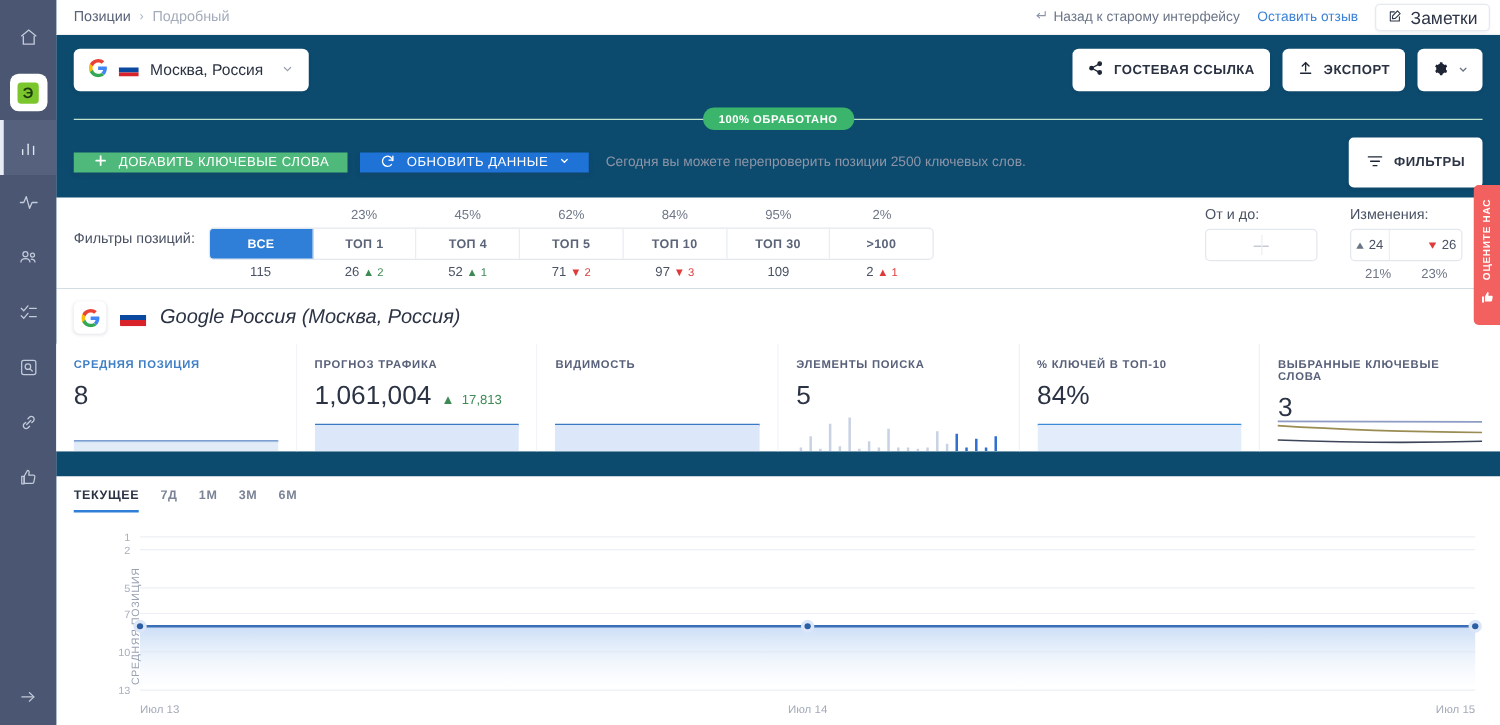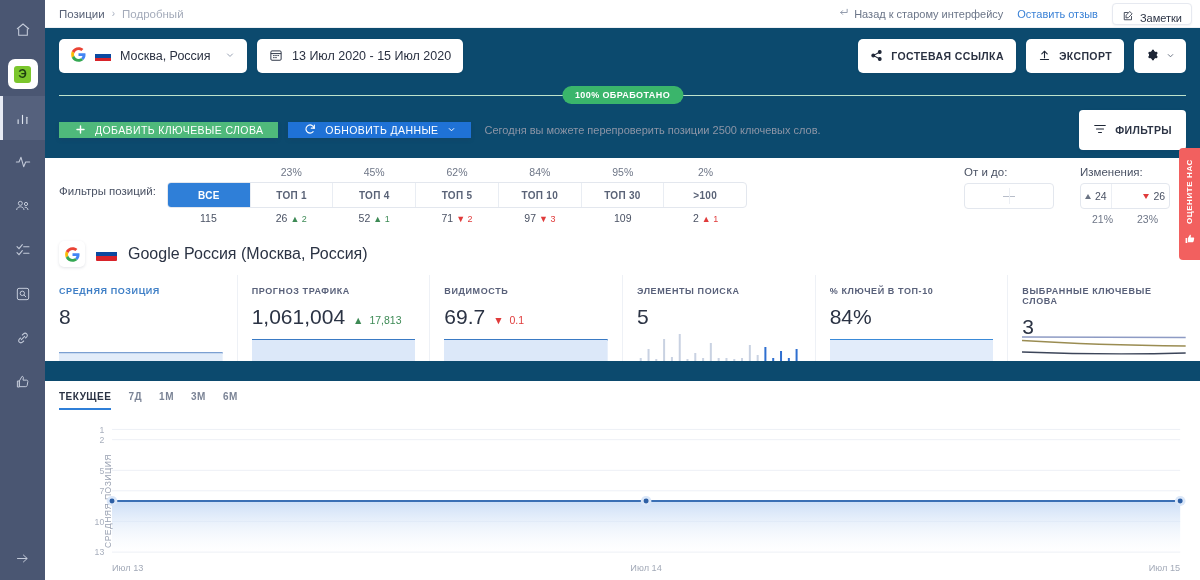--- a/index.html
+++ b/index.html
@@ -54,8 +54,8 @@
   .tb-link.blue { color: #3b82d6; }
   .tb-btn {
     background: #fff; border: 1px solid #e6e9f0; border-radius: 4px;
-    height: 22px; padding: 0 9px; display: flex; align-items: flex-end; gap: 6px;
-    font-size: 11px; color: #2d3546;
+    height: 22px; padding: 0 9px; display: flex; align-items: center; gap: 6px;
+    font-size: 14px; color: #2d3546;
     box-shadow: 0 1px 2px rgba(40,50,80,.06);
   }
 

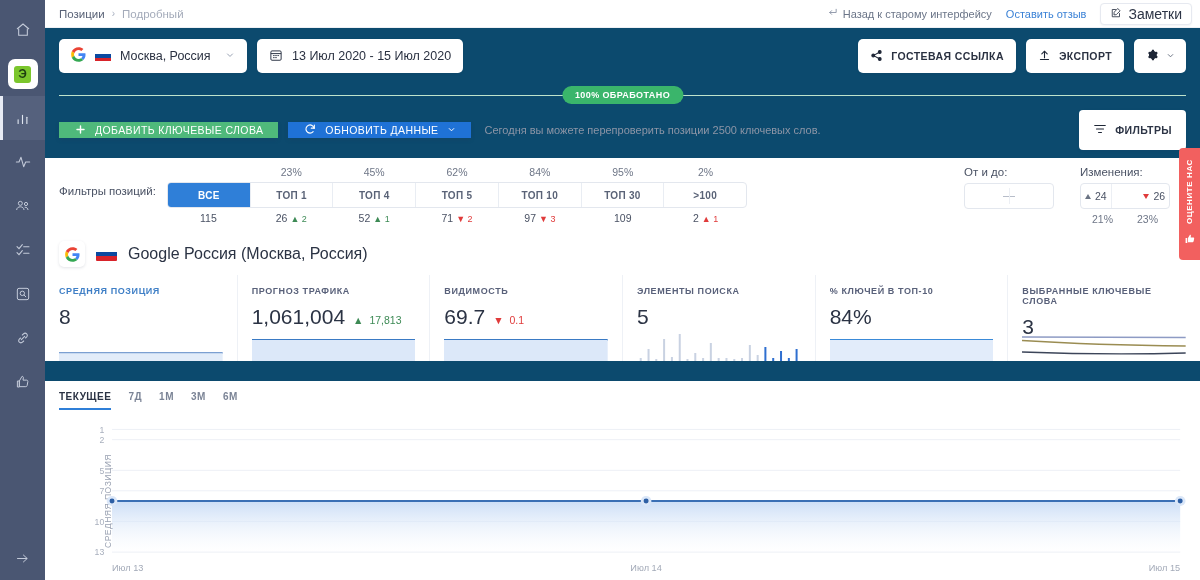--- a/index.html
+++ b/index.html
@@ -332,16 +332,6 @@
                 <path d="M6 9.5l6 6 6-6"></path>
               </svg>
           </span>
-        </div>
-        <div class="ctl-box date-box">
-          <span>
-            <svg width="14" height="14" viewBox="0 0 24 24" fill="none" stroke="#2d3546" stroke-width="1.7">
-              <rect x="3.2" y="5" width="17.6" height="16" rx="2"></rect>
-                <path d="M3.2 9.6h17.6"></path>
-              <path d="M7.5 13h1.6M11.2 13h1.6M15 13h1.6M7.5 16.5h1.6M11.2 16.5h1.6" stroke-width="1.5" stroke-linecap="round"></path>
-            </svg>
-          </span>
-          <span>13 Июл 2020 - 15 Июл 2020</span>
         </div>
         <div style="margin-left:auto; display:flex; gap:10px;">
           <div class="ctl-box" style="gap:8px;font-size:10.5px;font-weight:bold;letter-spacing:.4px;">

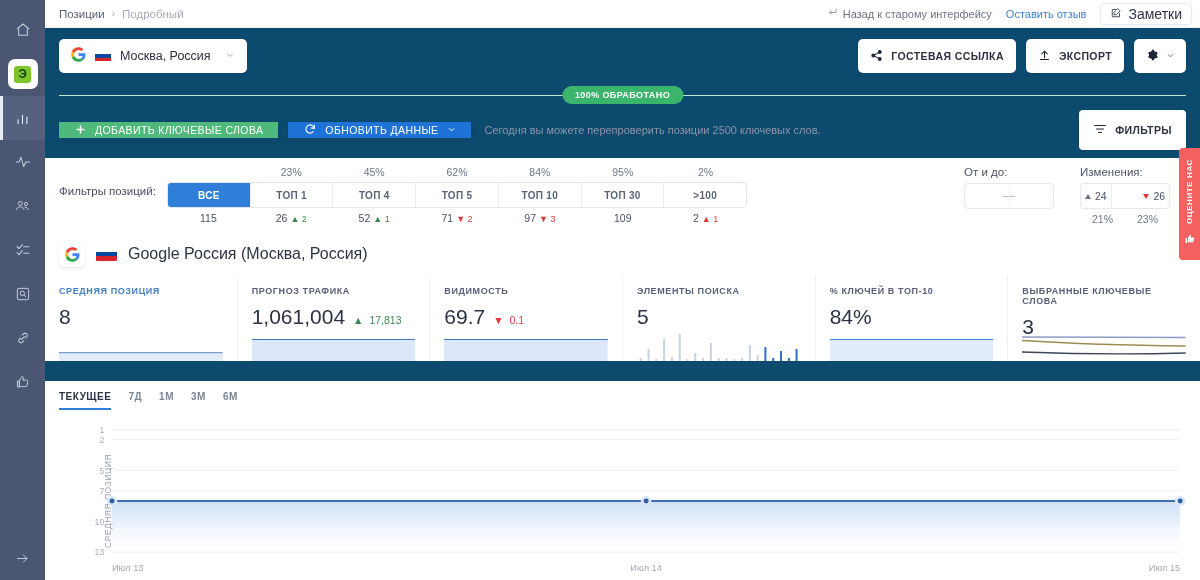--- a/index.html
+++ b/index.html
@@ -141,7 +141,7 @@
 
   
   .engine-wrap { background:#fff; }
-  .engine { display: flex; align-items: center; gap: 11px; padding: 10px 28px 8px 14px; }
+  .engine { display: flex; align-items: center; gap: 11px; padding: 10px 28px 8px 14px; font-style: italic; }
   .g-chip {
     width: 26px; height: 26px; border-radius: 5px; background:#fff; box-shadow: 0 1px 3px rgba(40,50,80,.13);
     display: flex; align-items:center; justify-content:center;

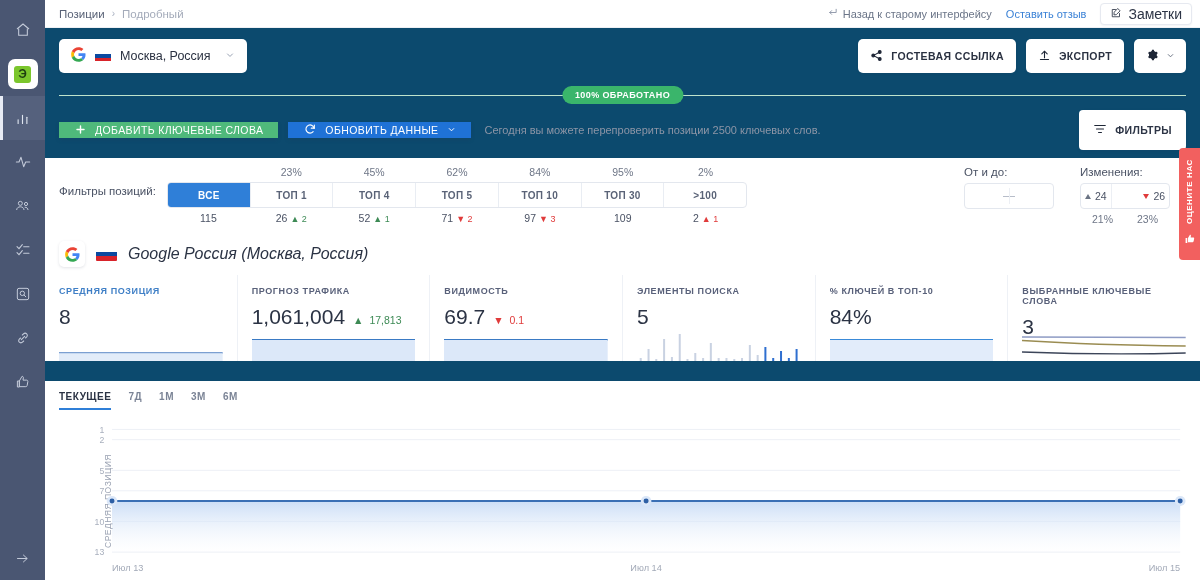--- a/index.html
+++ b/index.html
@@ -521,10 +521,6 @@
 
         <div class="card">
           <div class="ct">ВИДИМОСТЬ</div>
-          <div class="cv">
-            <span>69.7</span>
-            <span class="dl dn">▼&nbsp;<span>0.1</span></span>
-          </div>
           <div class="spark">
             <svg viewBox="0 0 180 30" preserveAspectRatio="none">
               <path d="M0 9 L180 9" stroke="#3a7ac4" stroke-width="2" fill="none"></path>

